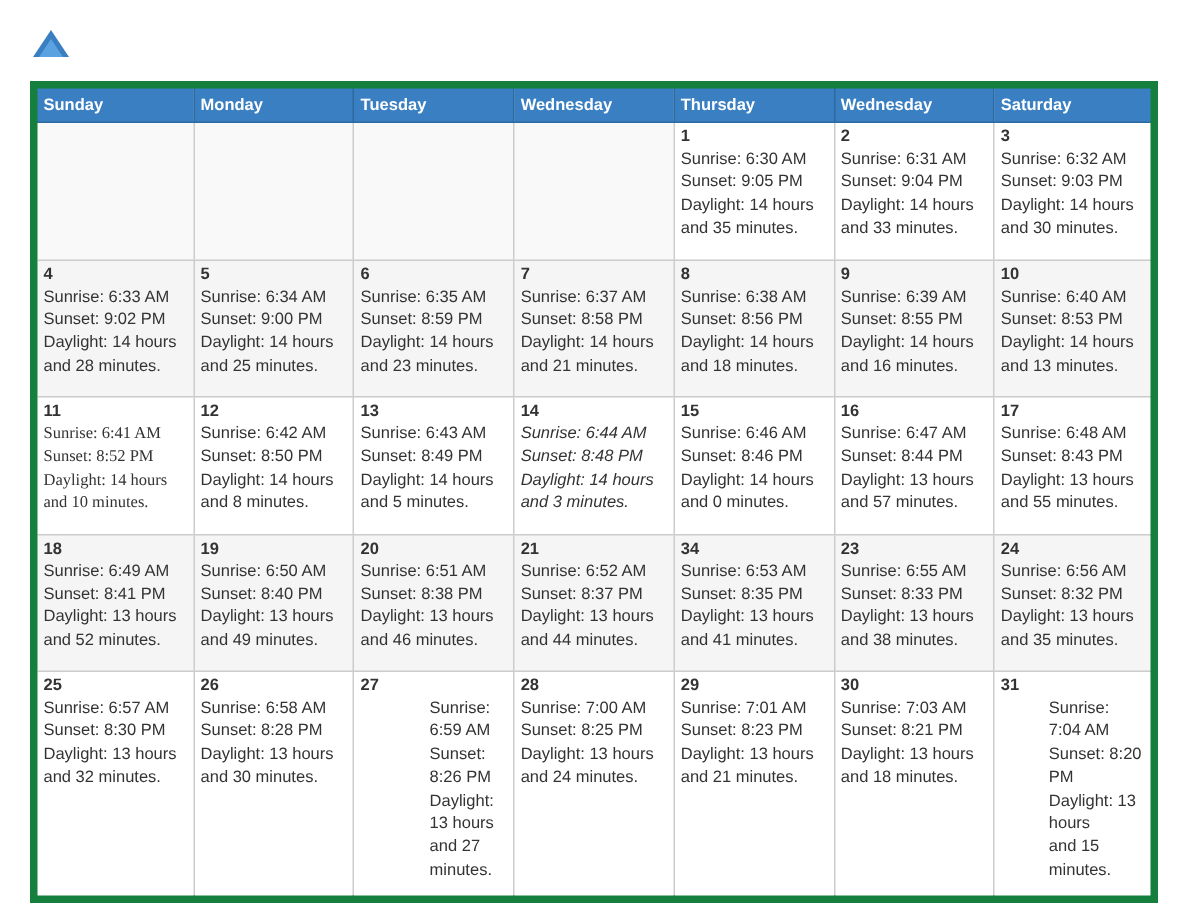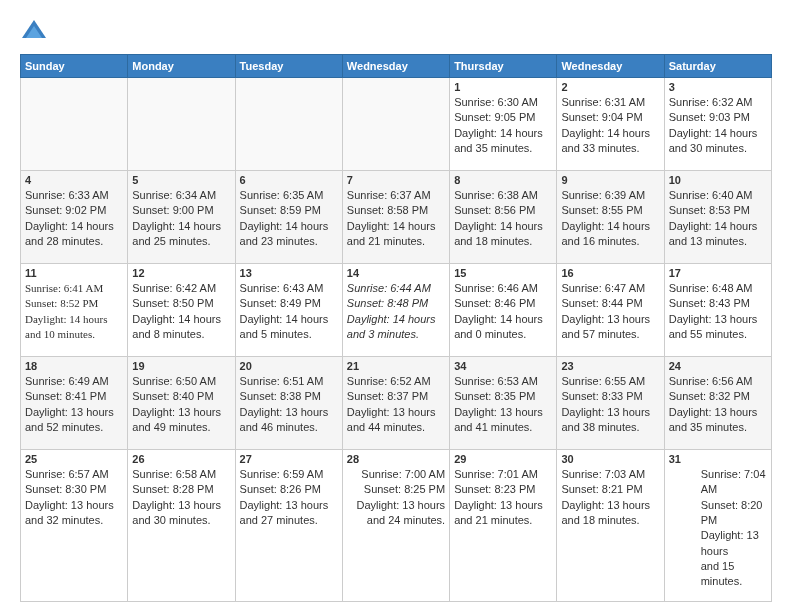--- a/index.html
+++ b/index.html
@@ -62,7 +62,7 @@
     }
     .calendar {
       flex: 1;
-      border: 1px solid #15803d;
+      border: 5px solid #15803d;
       border-collapse: collapse;
       width: 100%;
       table-layout: fixed;

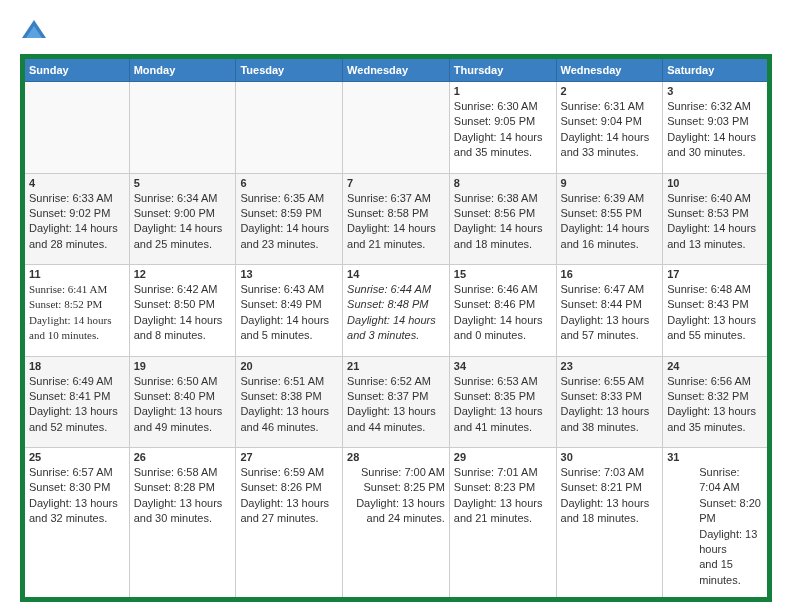--- a/index.html
+++ b/index.html
@@ -332,7 +332,7 @@
           </td>
           <td>
             <div class="day-num">27</div>
-            <div class="day-info" style="white-space: pre-line;">Sunrise: 6:59 AM
+            <div class="day-info" style="white-space: pre-line; margin-left: 46px;">Sunrise: 6:59 AM
 Sunset: 8:26 PM
 Daylight: 13 hours
 and 27 minutes.</div>

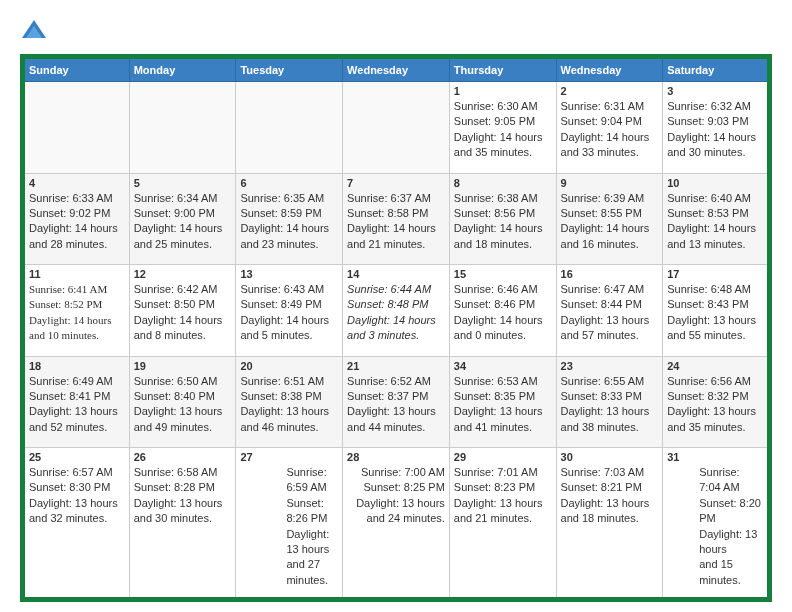--- a/index.html
+++ b/index.html
@@ -339,7 +339,7 @@
           </td>
           <td>
             <div class="day-num">28</div>
-            <div class="day-info" style="white-space: pre-line; text-align: right;">Sunrise: 7:00 AM
+            <div class="day-info" style="white-space: pre-line;">Sunrise: 7:00 AM
 Sunset: 8:25 PM
 Daylight: 13 hours
 and 24 minutes.</div>

